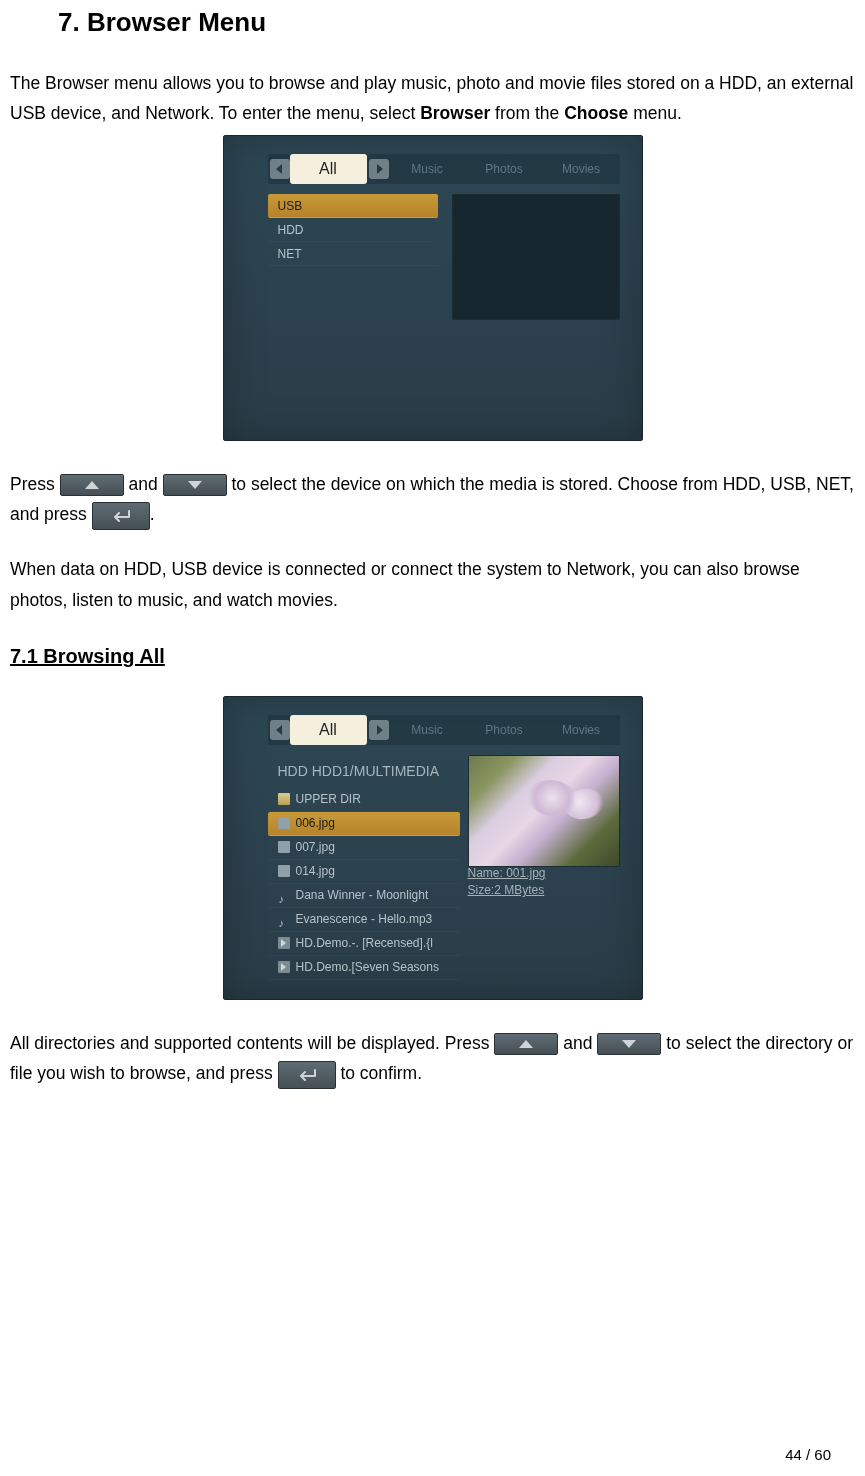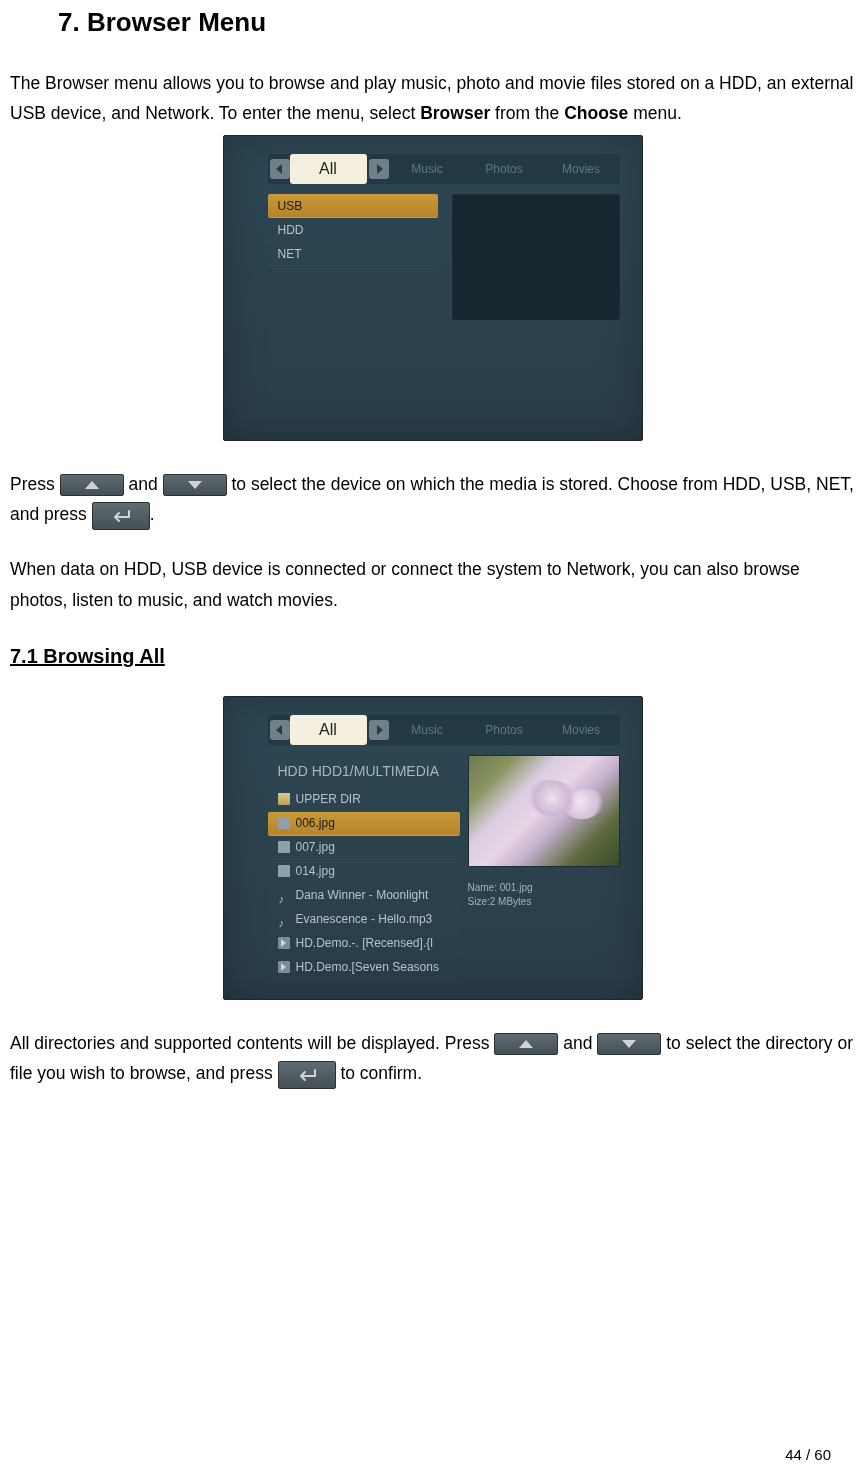--- a/index.html
+++ b/index.html
@@ -220,11 +220,12 @@
   }
   .right-info {
     position: absolute;
-    top: 184px; left: 244px;
+    top: 168px; left: 244px;
     width: 152px;
-    font-size: 10px;
+    font-size: 12px;
     color: #a4b2b8;
     line-height: 1.4;
+    text-decoration: underline;
   }
   .ficon {
     width: 12px; height: 12px;

